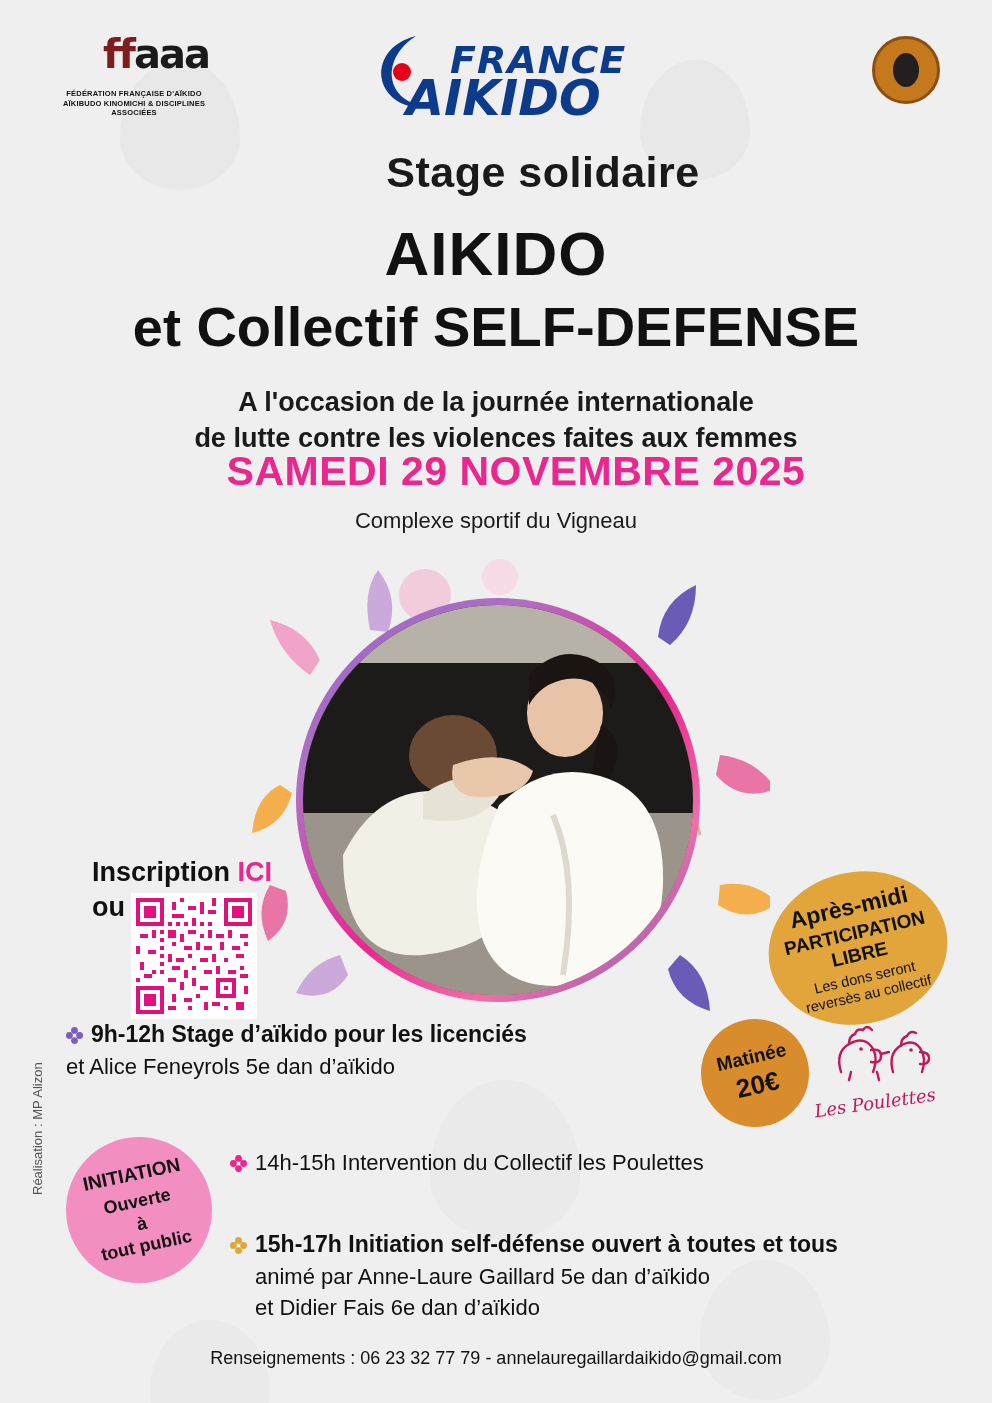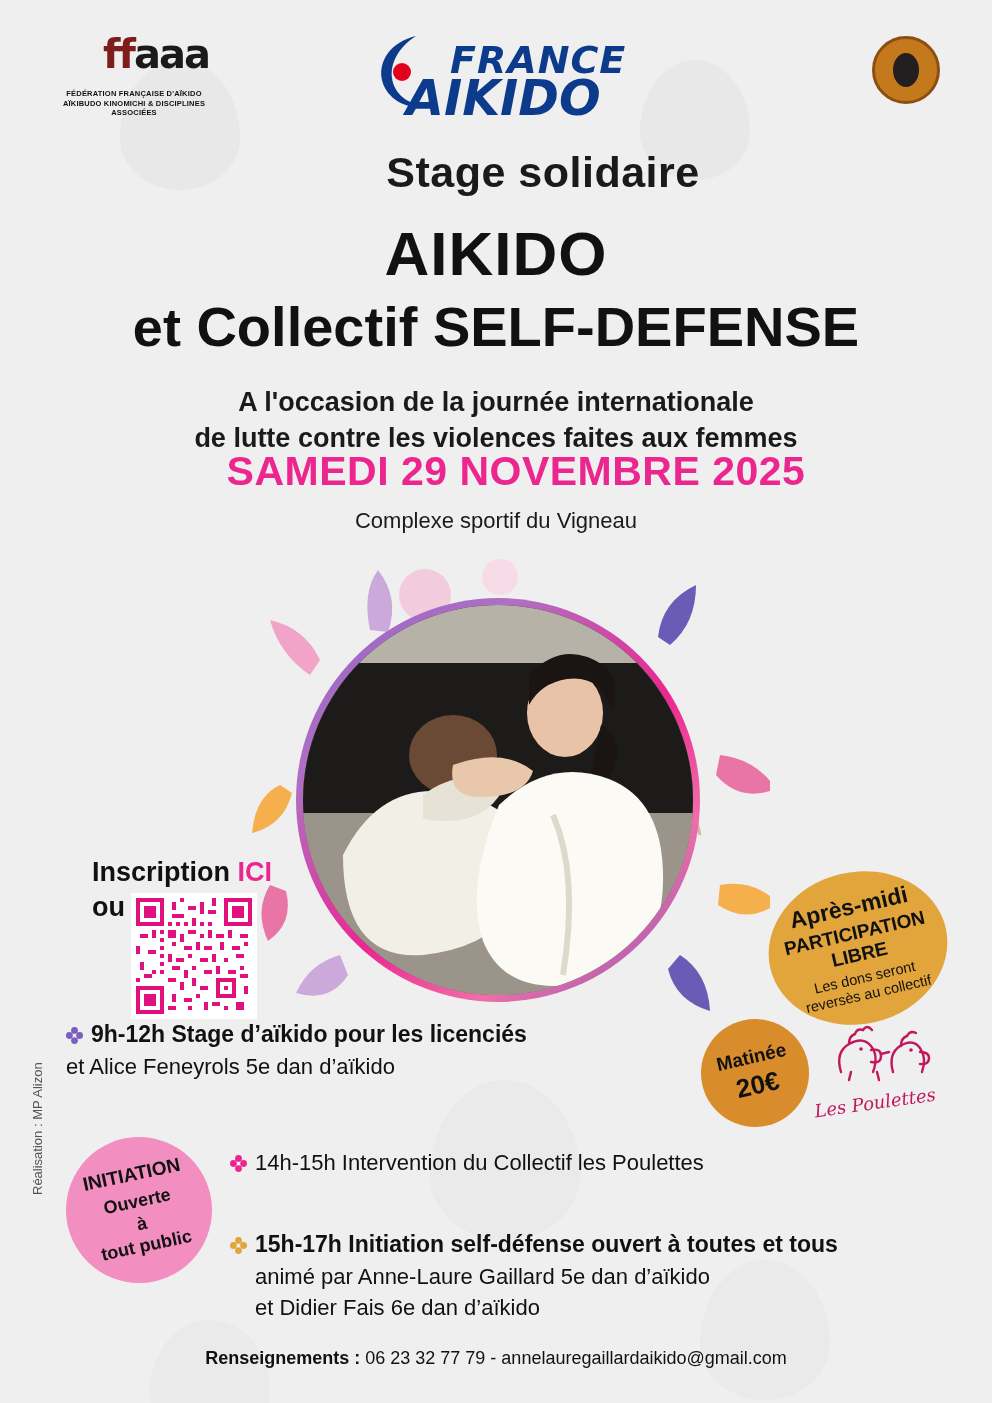--- a/index.html
+++ b/index.html
@@ -366,7 +366,7 @@
     font-size: 18px;
     color: #111;
   }
-  .contact b { font-weight: bold; text-align: right; }
+  .contact b { font-weight: normal; text-align: right; }
 
   .credit {
     position: absolute;

